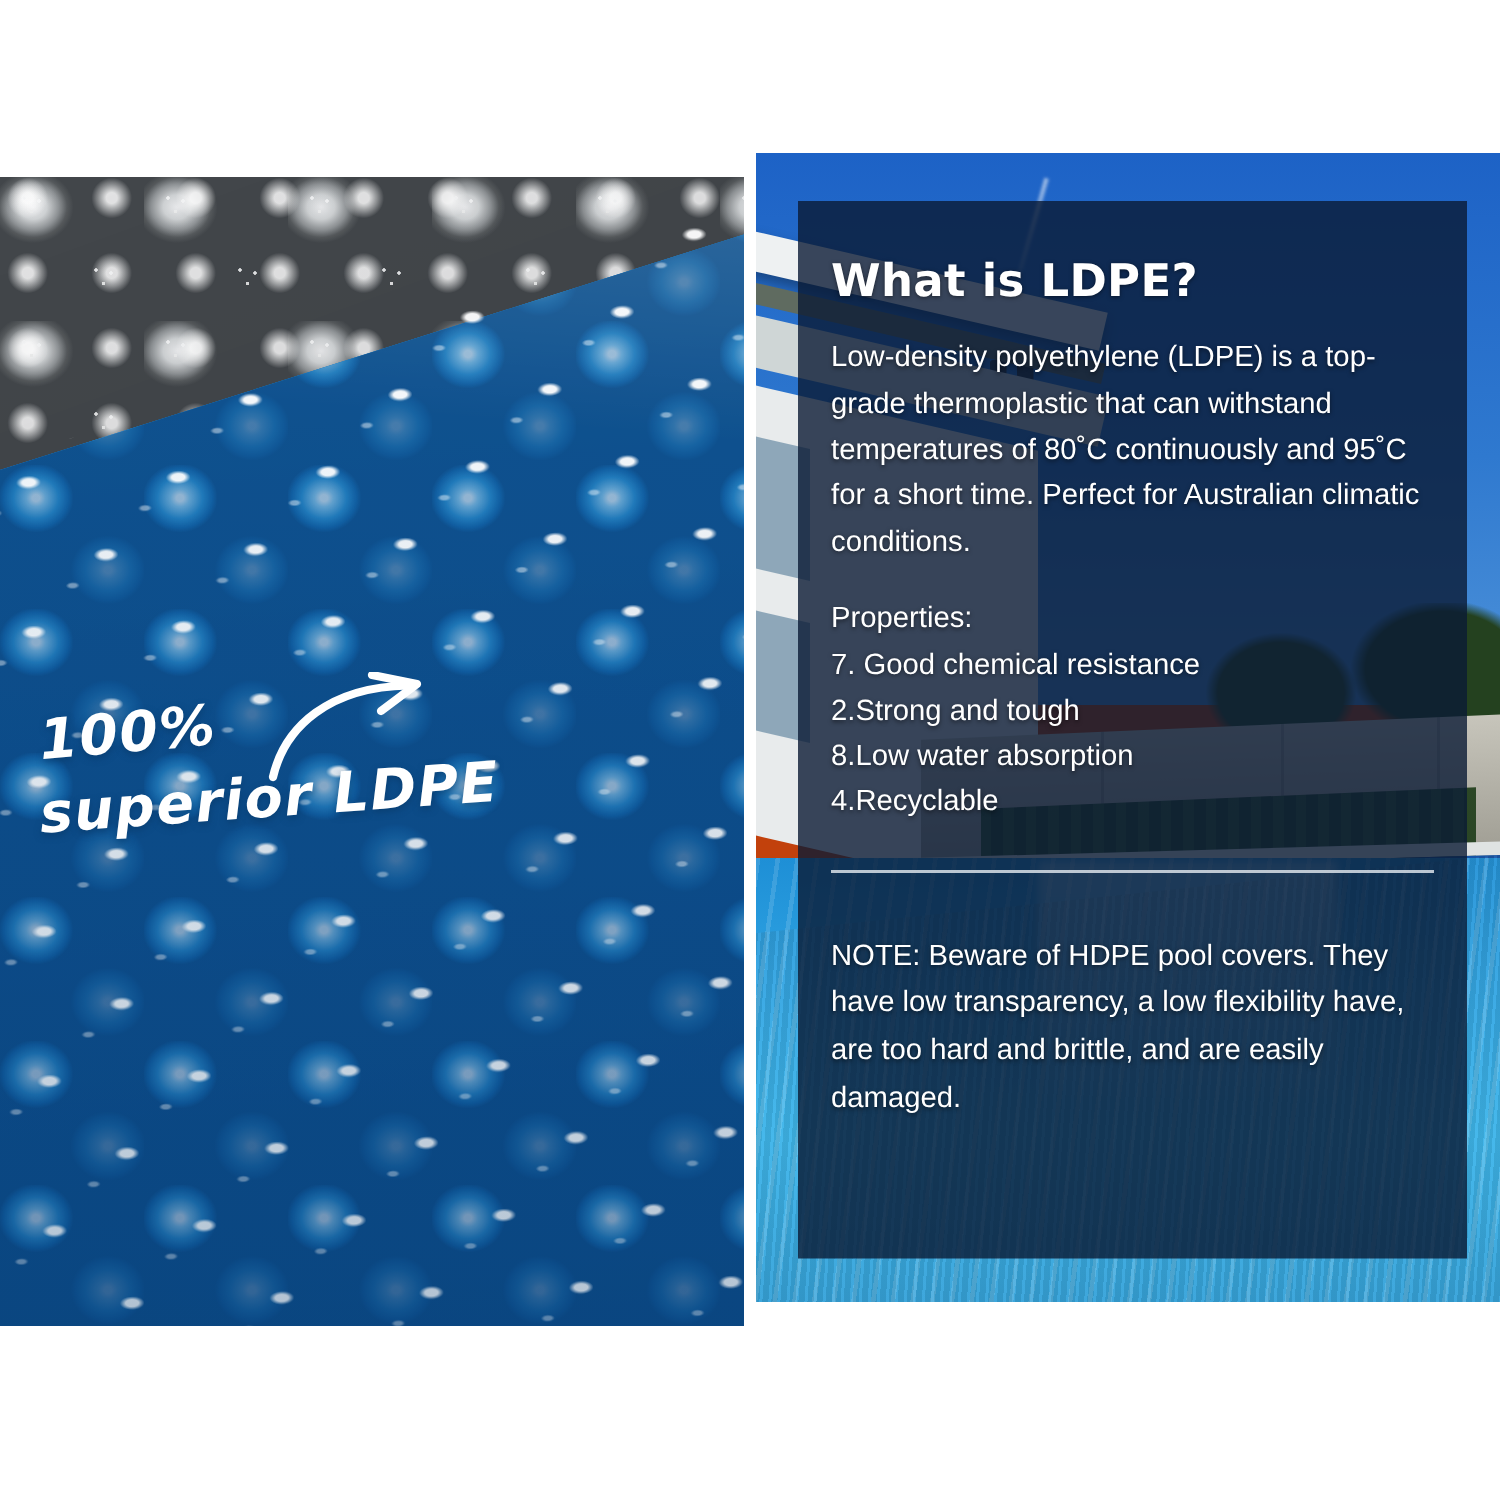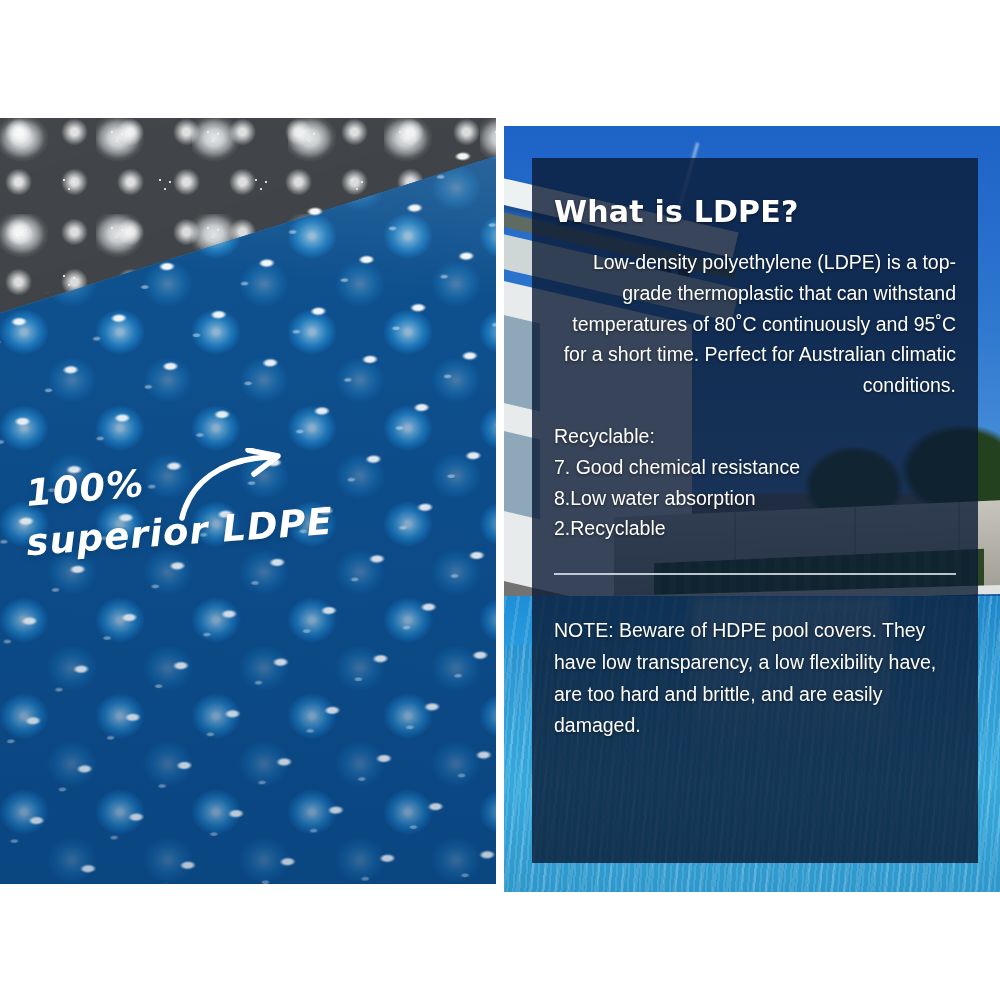--- a/index.html
+++ b/index.html
@@ -89,8 +89,8 @@
 
   
   #right-panel{
-    position:absolute;left:504px;top:126px;width:496px;height:766px;
-    overflow:hidden;background:#737373;
+    position:absolute;left:504px;top:102px;width:496px;height:766px;
+    overflow:hidden;background:#c2410c;
   }
   
   .sky{position:absolute;left:0;top:0;width:100%;height:48%;

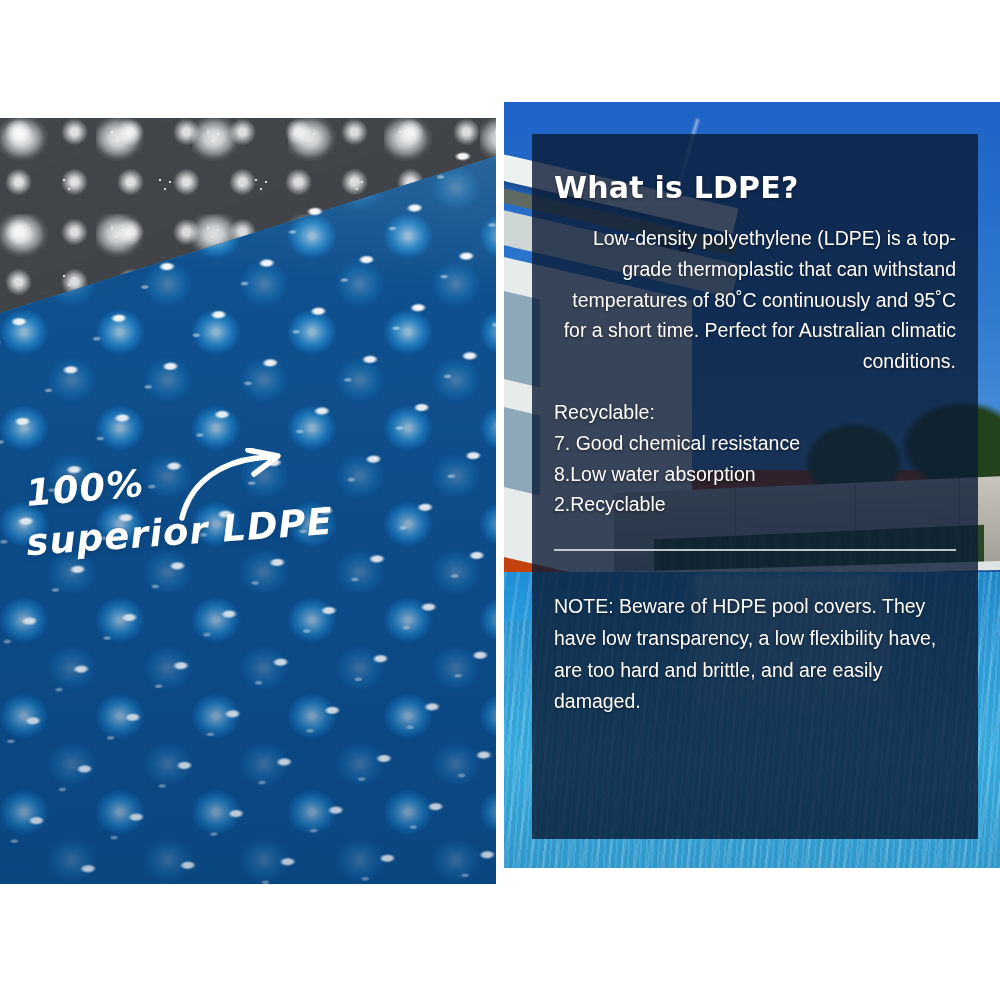--- a/index.html
+++ b/index.html
@@ -156,7 +156,6 @@
   .card-para{
     font-size:19.5px;line-height:1.58;font-weight:400;margin:0 0 20px 0;
     text-shadow:0 1px 3px rgba(0,0,0,.55);
-    text-align:right;
   }
   .props-head{font-size:19.5px;line-height:1.55;margin:0 0 1px 0;text-shadow:0 1px 3px rgba(0,0,0,.55);}
   .props-list{list-style:none;margin:0;padding:0;}

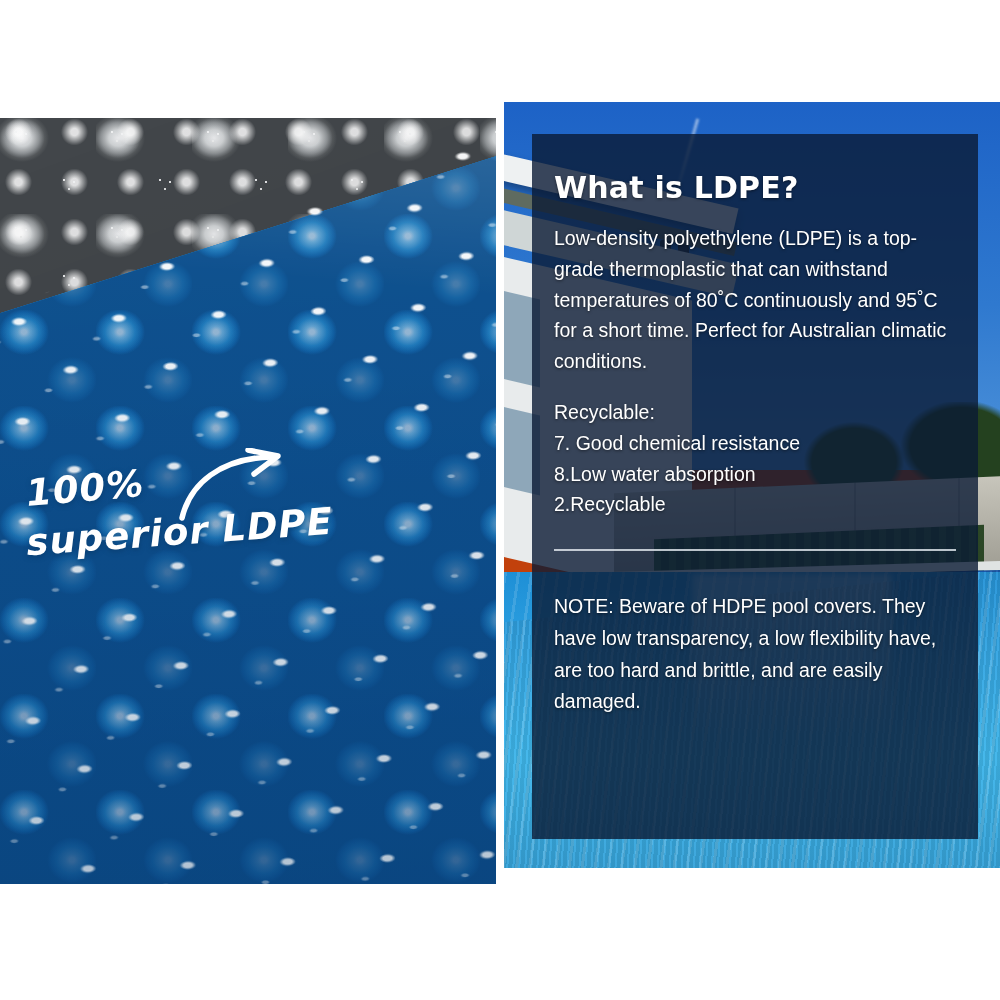--- a/index.html
+++ b/index.html
@@ -226,7 +226,7 @@
       <h1 class="card-title">What is LDPE?</h1>
       <p class="card-para">Low-density polyethylene (LDPE) is a top-grade thermoplastic that can withstand temperatures of 80˚C continuously and 95˚C for a short time. Perfect for Australian climatic conditions.</p>
 
-      <p class="props-head">Recyclable:</p>
+      <p class="props-head">Properties:</p>
       <ul class="props-list">
         <li>7. Good chemical resistance</li>
         <li>8.Low water absorption</li>

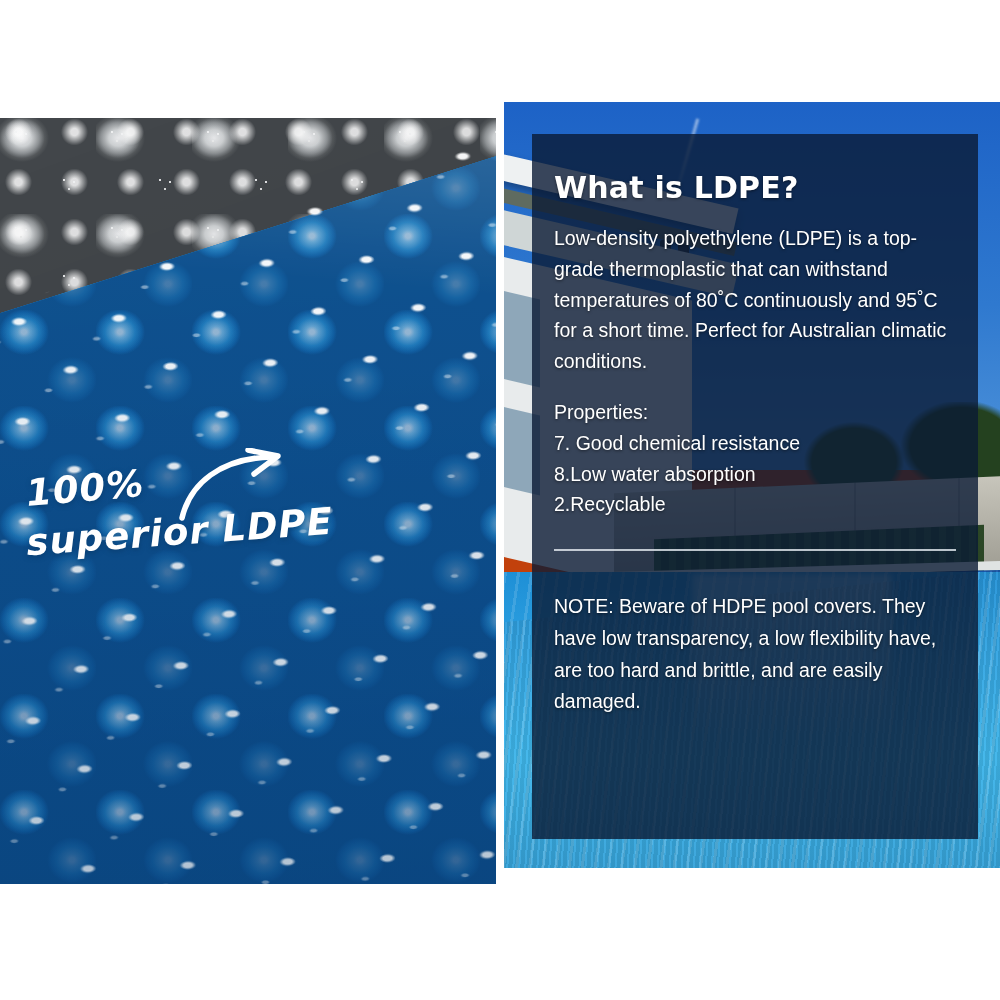--- a/index.html
+++ b/index.html
@@ -229,6 +229,7 @@
       <p class="props-head">Properties:</p>
       <ul class="props-list">
         <li>7. Good chemical resistance</li>
+        <li>2.Strong and tough</li>
         <li>8.Low water absorption</li>
         <li>2.Recyclable</li>
       </ul>

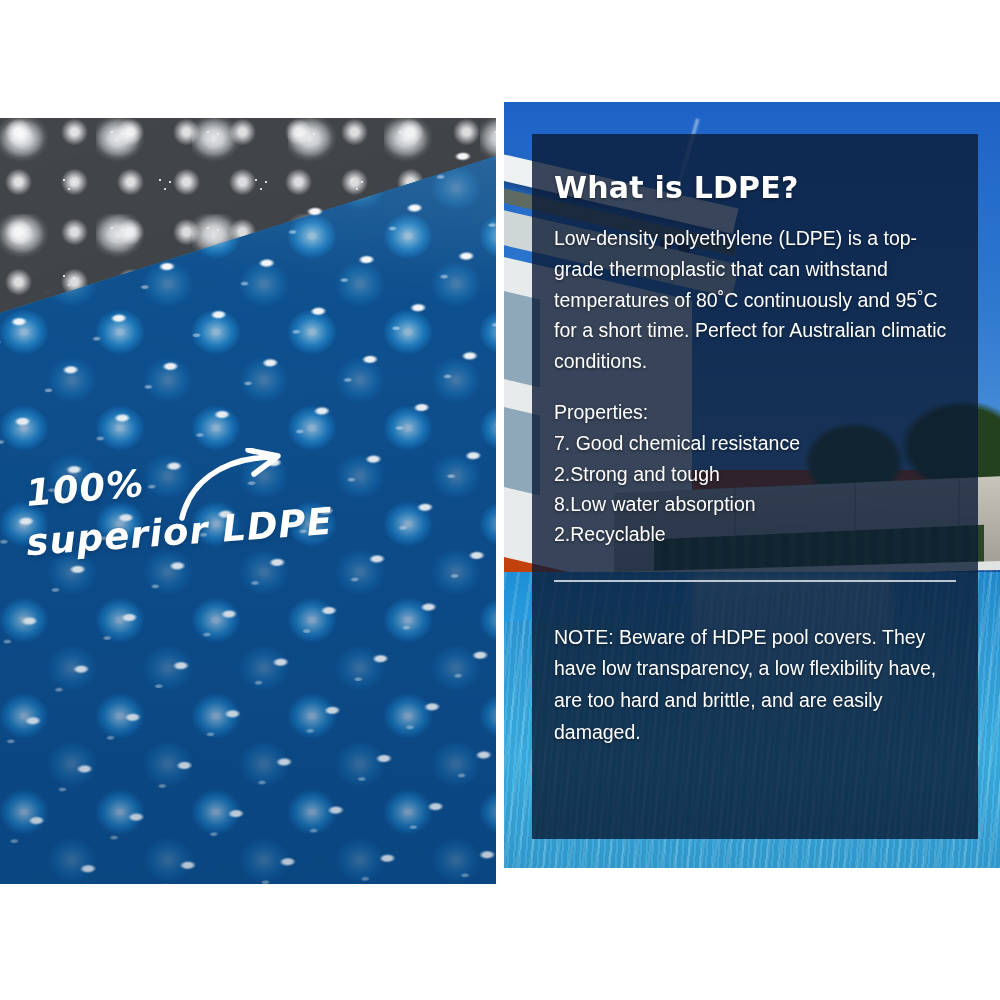--- a/index.html
+++ b/index.html
@@ -231,7 +231,7 @@
         <li>7. Good chemical resistance</li>
         <li>2.Strong and tough</li>
         <li>8.Low water absorption</li>
-        <li>2.Recyclable</li>
+        <li>4.Recyclable</li>
       </ul>
 
       <div class="divider"></div>

